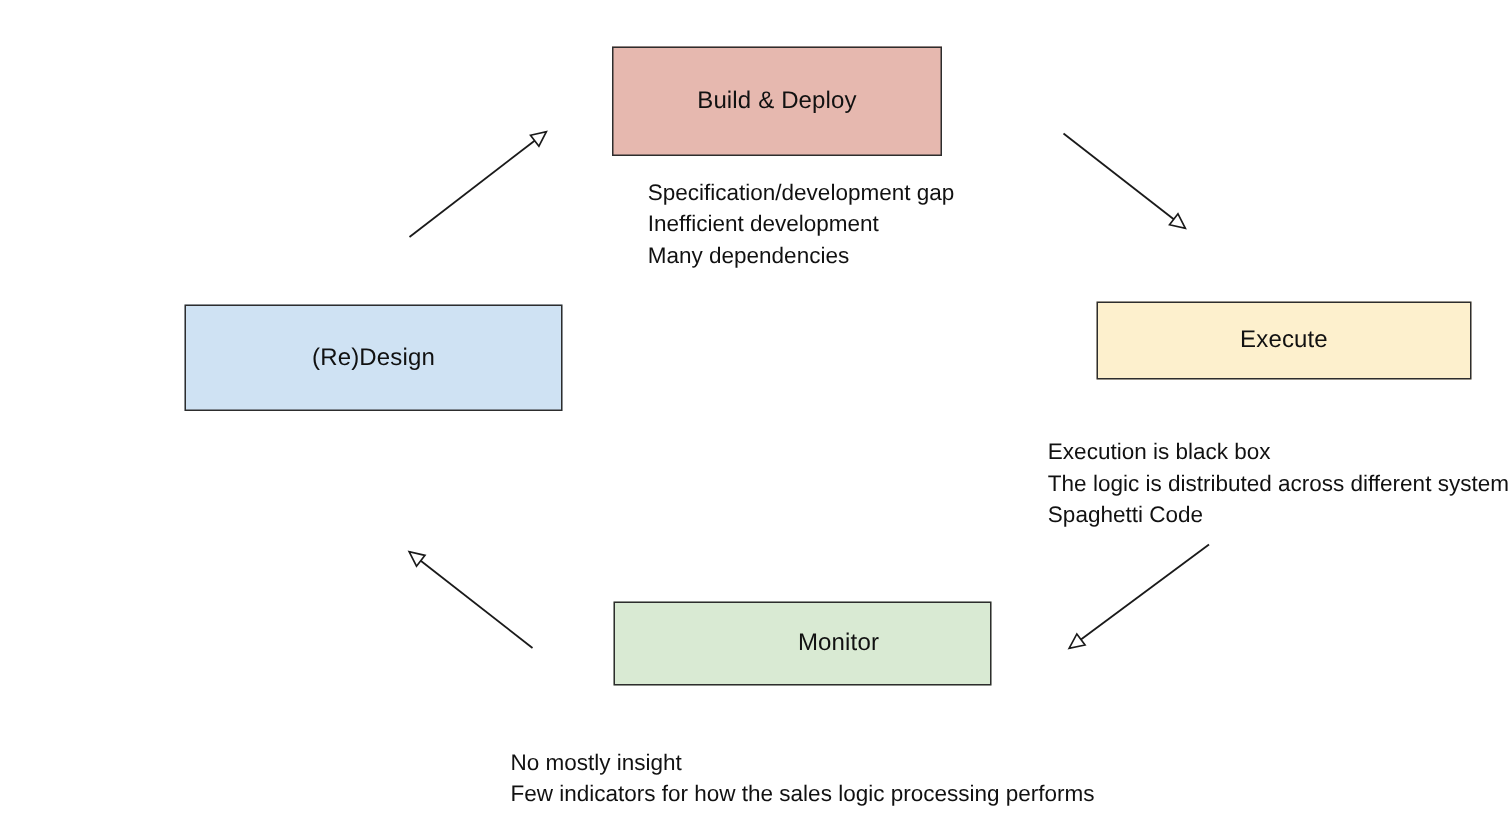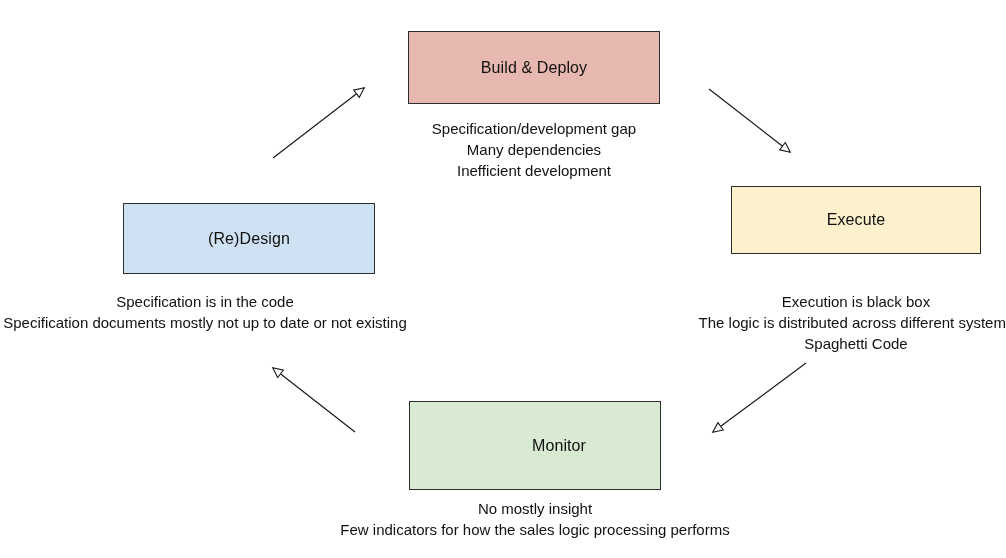--- a/index.html
+++ b/index.html
@@ -27,7 +27,7 @@
     font-size:16px;
     letter-spacing:0.1px;
   }
-  .node-build-deploy{left:408px;top:31px;width:252px;height:73px;}
+  .node-build-deploy{left:408px;top:31px;width:220px;height:73px;}
   .node-execute{left:731px;top:186px;width:250px;height:68px;}
   .node-redesign{left:79px;top:203px;width:252px;height:71px;}
   .node-monitor{left:409px;top:401px;width:252px;height:89px;padding-left:48px;}

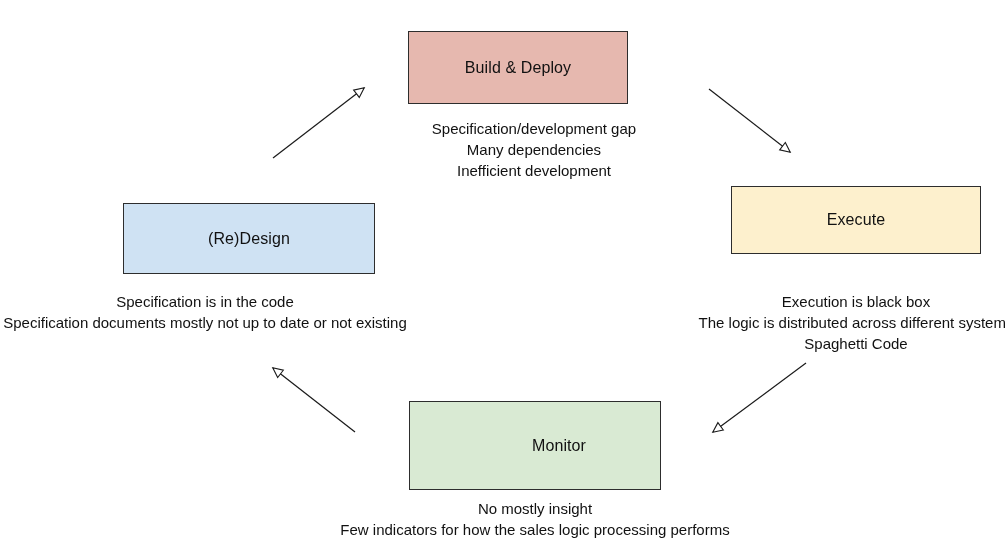--- a/index.html
+++ b/index.html
@@ -34,7 +34,7 @@
   .notes{
     position:absolute;
     transform:translateX(-50%);
-    text-align:center;
+    text-align:left;
     font-size:15px;
     line-height:21px;
     white-space:nowrap;

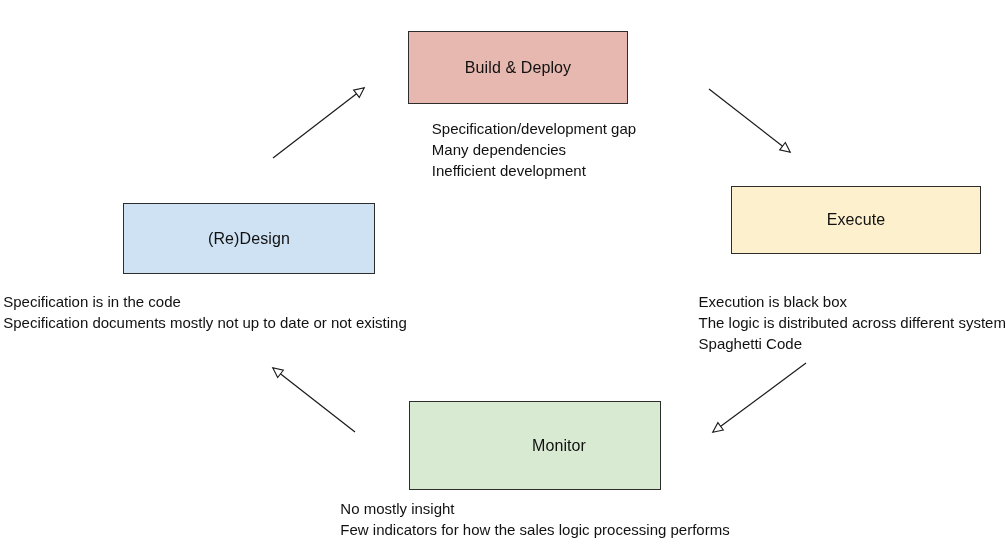--- a/index.html
+++ b/index.html
@@ -79,8 +79,8 @@
 
   <div class="notes notes-build-deploy">
     <div>Specification/development gap</div>
+    <div>Inefficient development</div>
     <div>Many dependencies</div>
-    <div>Inefficient development</div>
   </div>
 
   <div class="notes notes-execute">

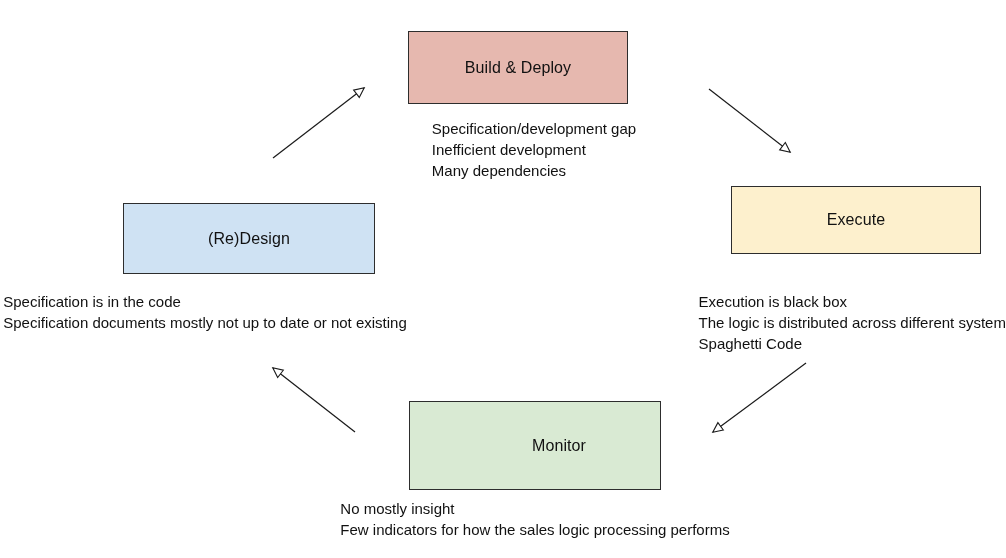--- a/index.html
+++ b/index.html
@@ -28,7 +28,7 @@
     letter-spacing:0.1px;
   }
   .node-build-deploy{left:408px;top:31px;width:220px;height:73px;}
-  .node-execute{left:731px;top:186px;width:250px;height:68px;}
+  .node-execute{left:731px;top:201px;width:250px;height:52px;}
   .node-redesign{left:79px;top:203px;width:252px;height:71px;}
   .node-monitor{left:409px;top:401px;width:252px;height:89px;padding-left:48px;}
   .notes{

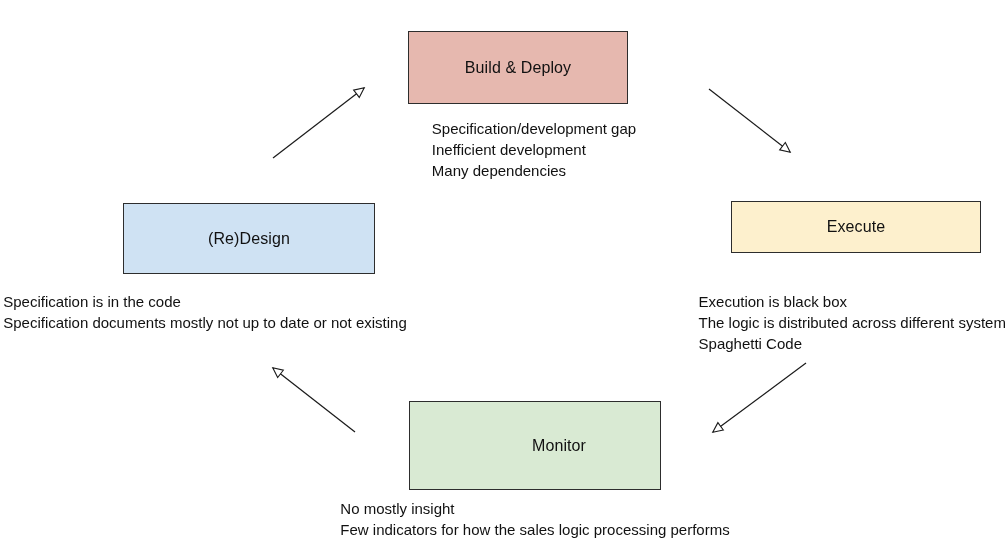--- a/index.html
+++ b/index.html
@@ -89,10 +89,6 @@
     <div>Spaghetti Code</div>
   </div>
 
-  <div class="notes notes-redesign">
-    <div>Specification is in the code</div>
-    <div>Specification documents mostly not up to date or not existing</div>
-  </div>
 
   <div class="notes notes-monitor">
     <div>No mostly insight</div>

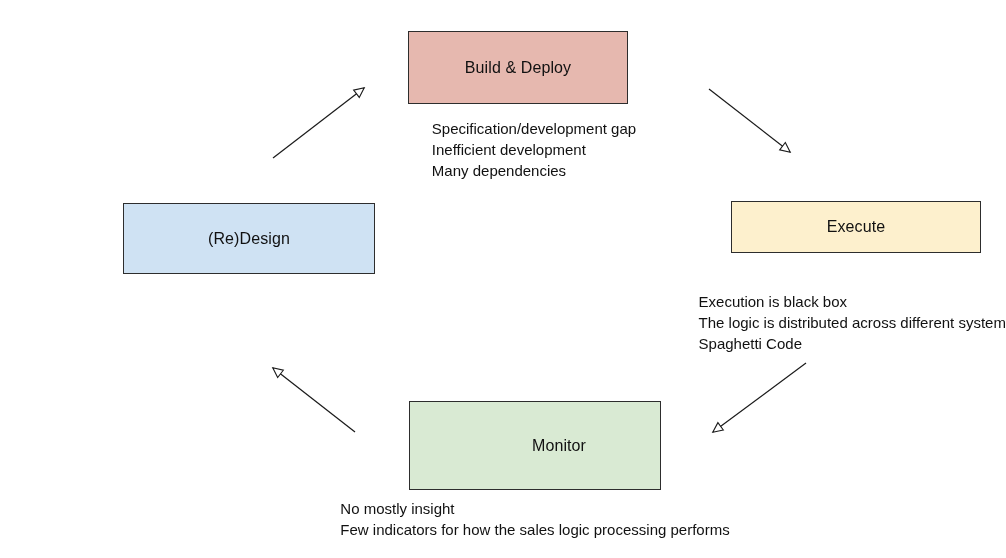--- a/index.html
+++ b/index.html
@@ -30,7 +30,7 @@
   .node-build-deploy{left:408px;top:31px;width:220px;height:73px;}
   .node-execute{left:731px;top:201px;width:250px;height:52px;}
   .node-redesign{left:79px;top:203px;width:252px;height:71px;}
-  .node-monitor{left:409px;top:401px;width:252px;height:89px;padding-left:48px;}
+  .node-monitor{left:409px;top:401px;width:252px;height:56px;padding-left:48px;}
   .notes{
     position:absolute;
     transform:translateX(-50%);

